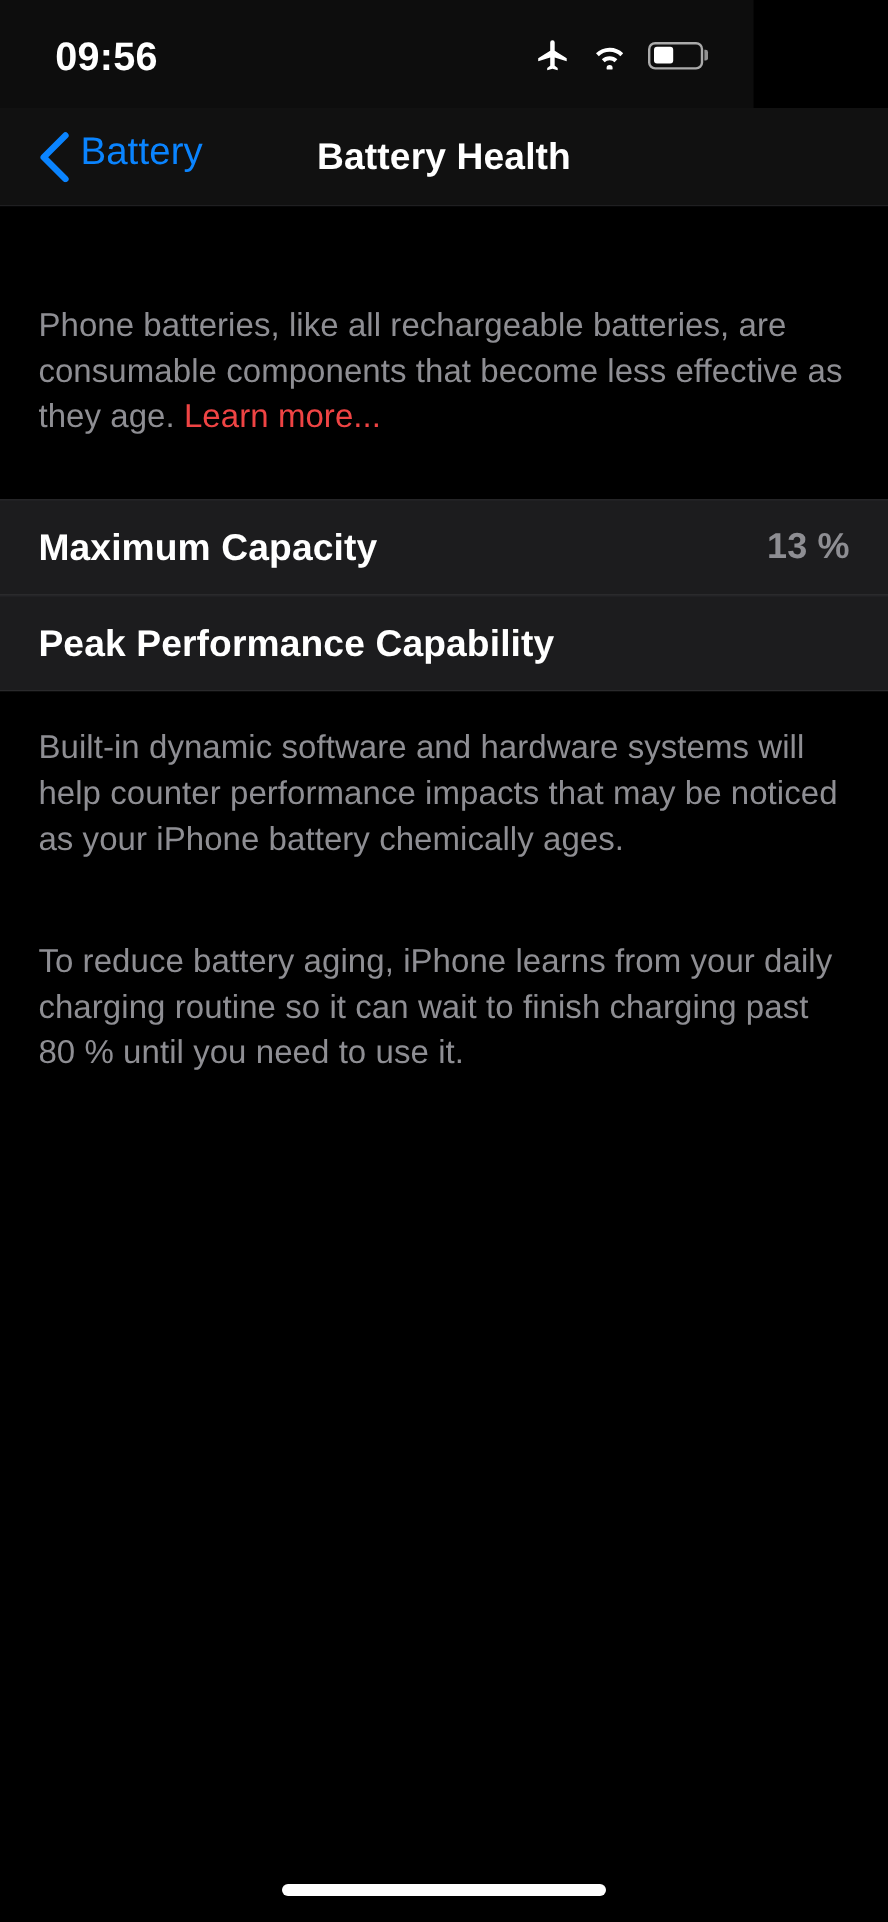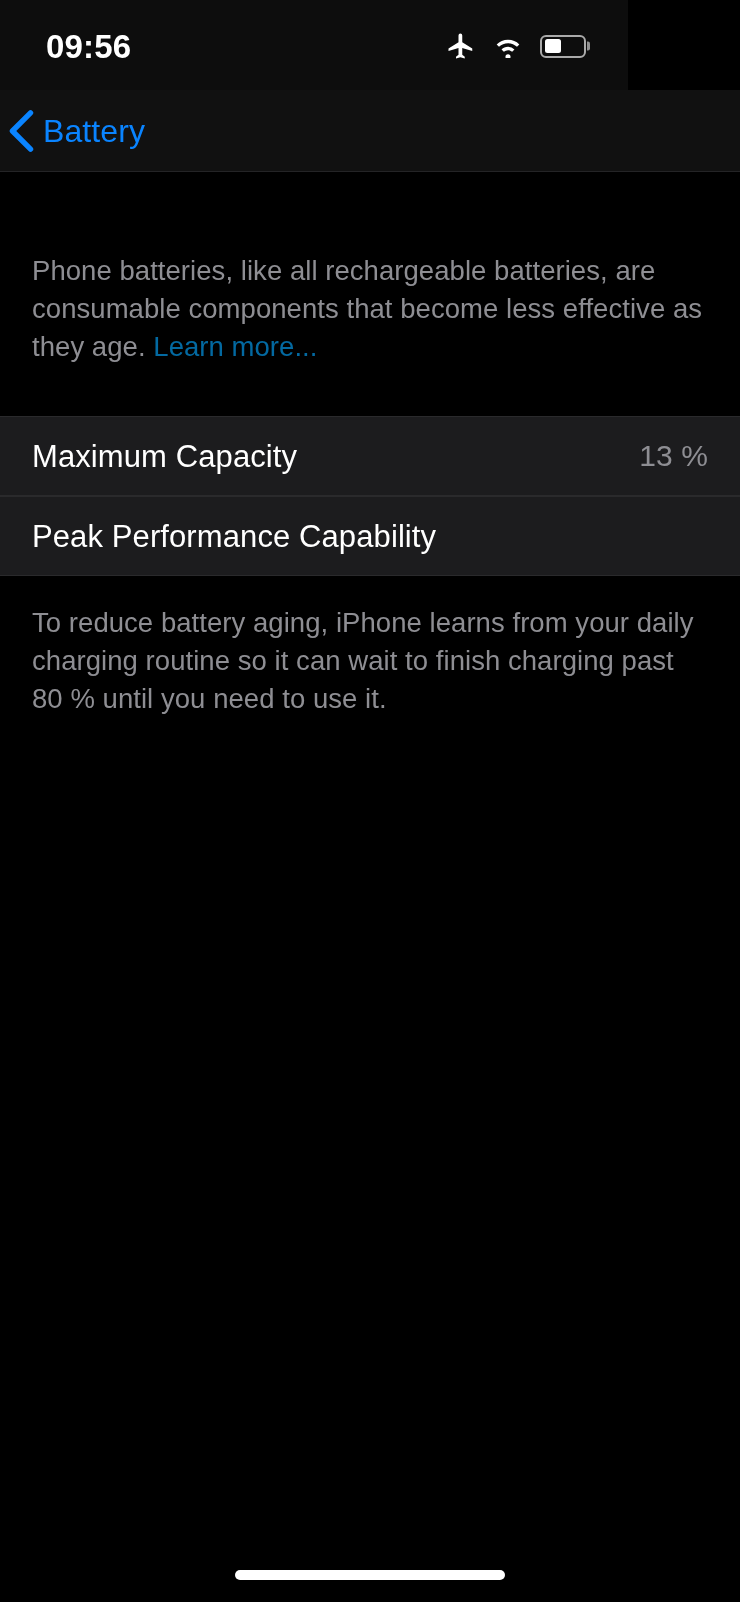--- a/index.html
+++ b/index.html
@@ -99,9 +99,9 @@
 
   .nav-back {
     display: flex;
-    align-items: center;
+    align-items: flex-start;
     gap: 9px;
-    padding-left: 8px;
+    padding-left: 32px;
     cursor: pointer;
   }
 

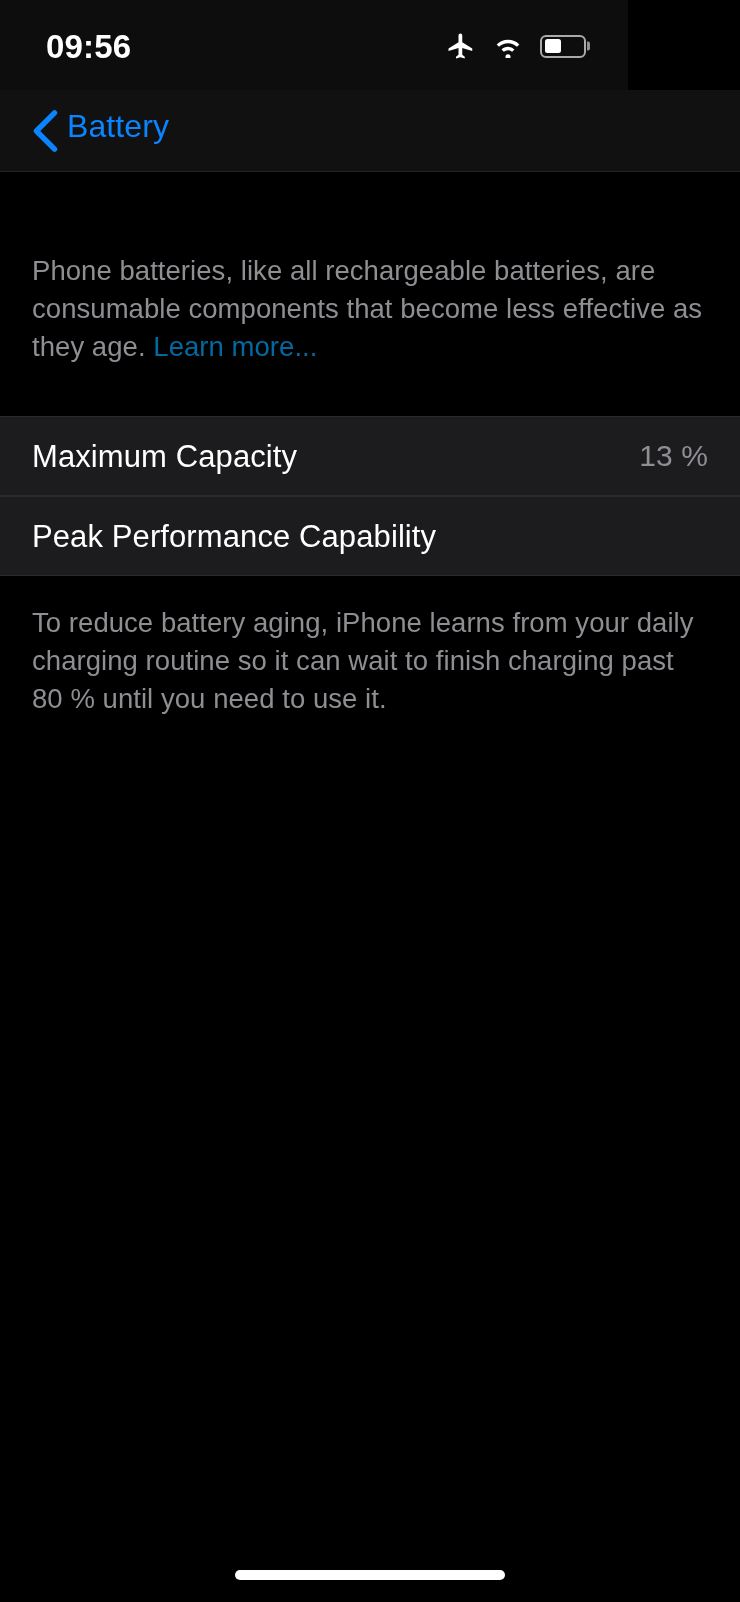--- a/index.html
+++ b/index.html
@@ -255,6 +255,7 @@
       </span>
       <span class="nav-back-label">Battery</span>
     </div>
+    <div class="nav-title">Battery Health</div>
   </div>
 
   <div class="content">

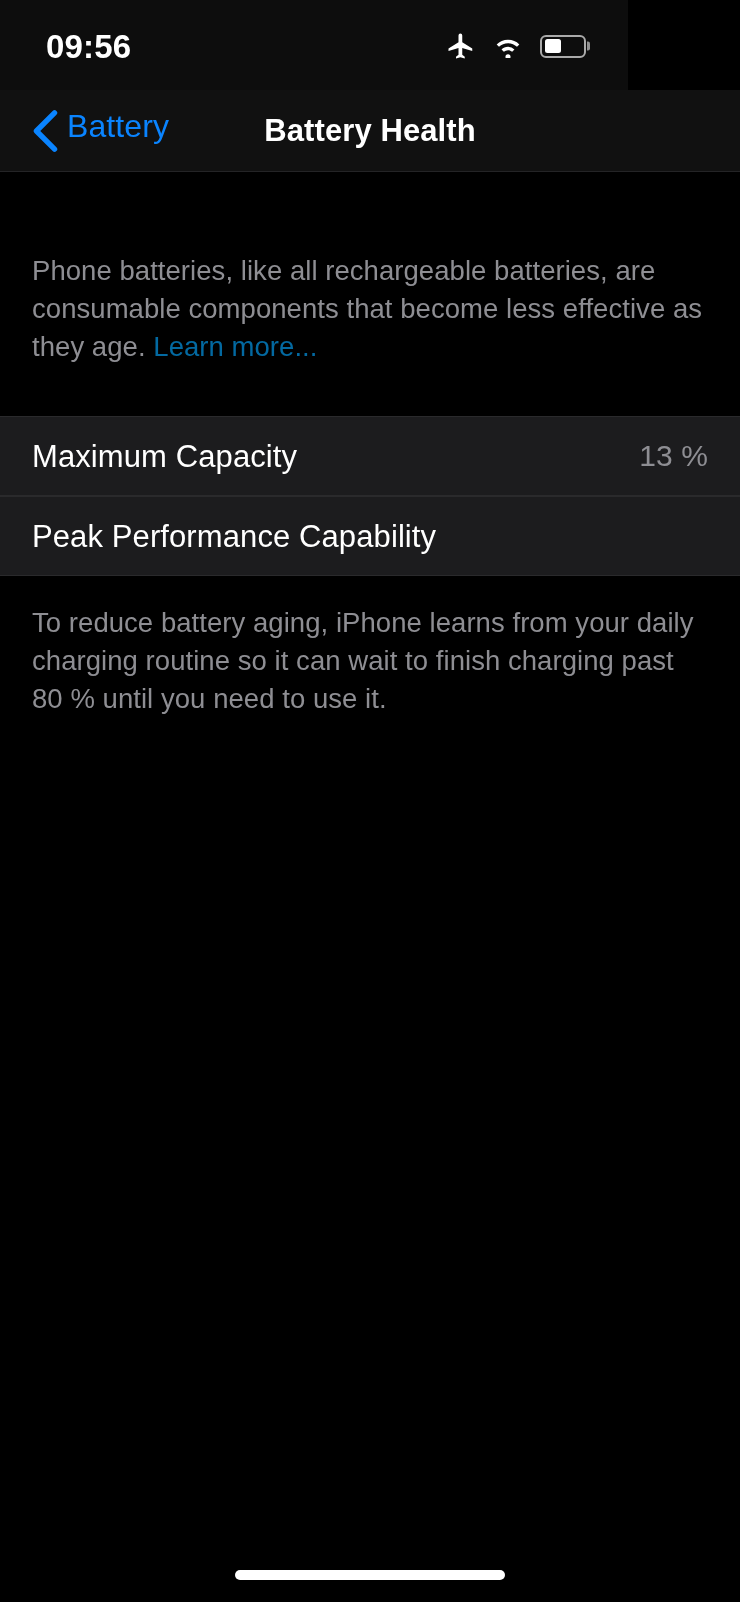--- a/index.html
+++ b/index.html
@@ -146,7 +146,7 @@
 
   .footer-text a,
   .footer-text .link {
-    color: #0369a1;
+    color: #ef4444;
     text-decoration: none;
     cursor: pointer;
   }

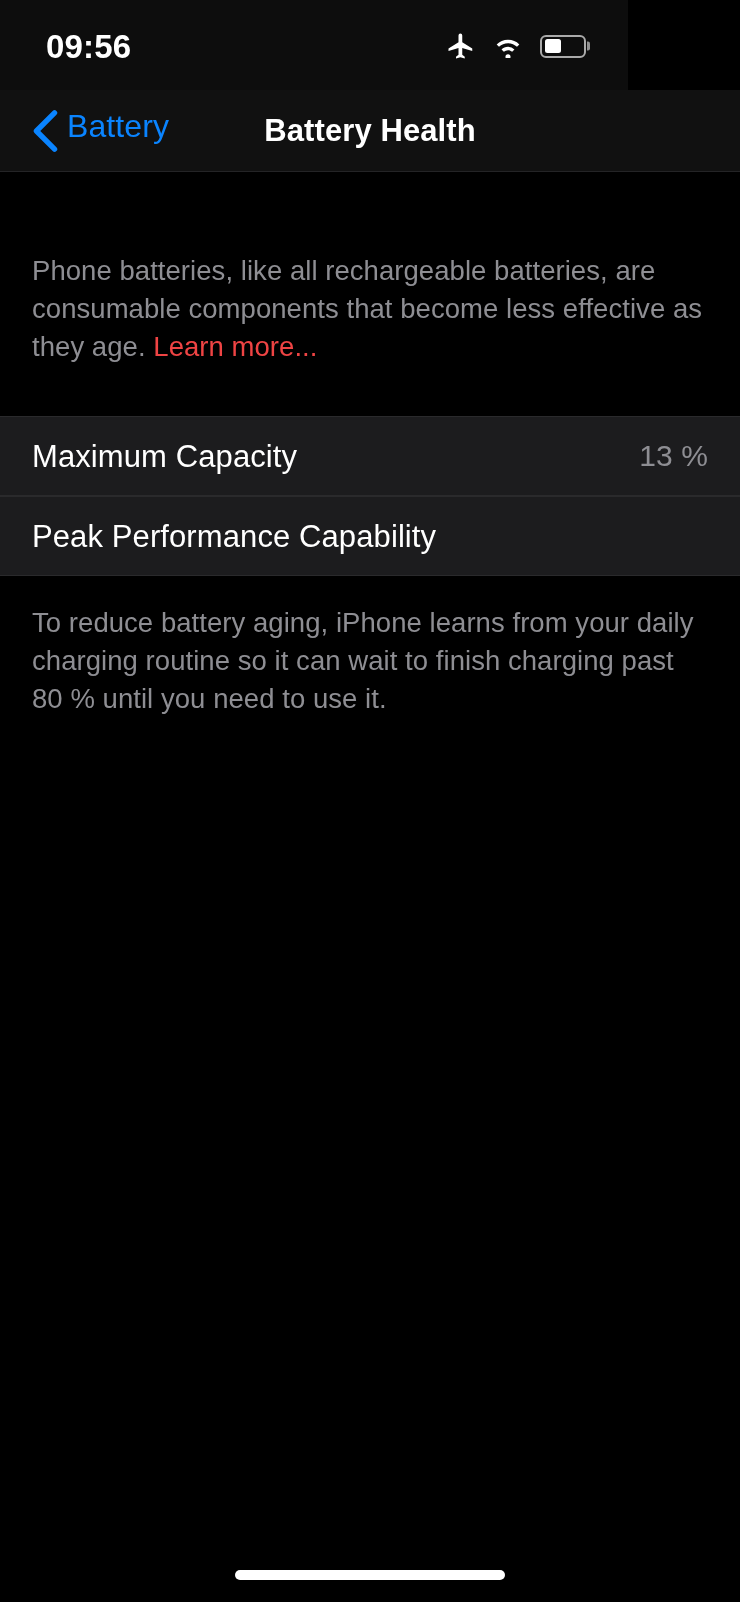--- a/index.html
+++ b/index.html
@@ -166,6 +166,7 @@
     padding: 0 32px;
     border-top: 1px solid #2a2a2c;
     border-bottom: 1px solid #2a2a2c;
+    font-weight: bold;
   }
 
   .row-title {

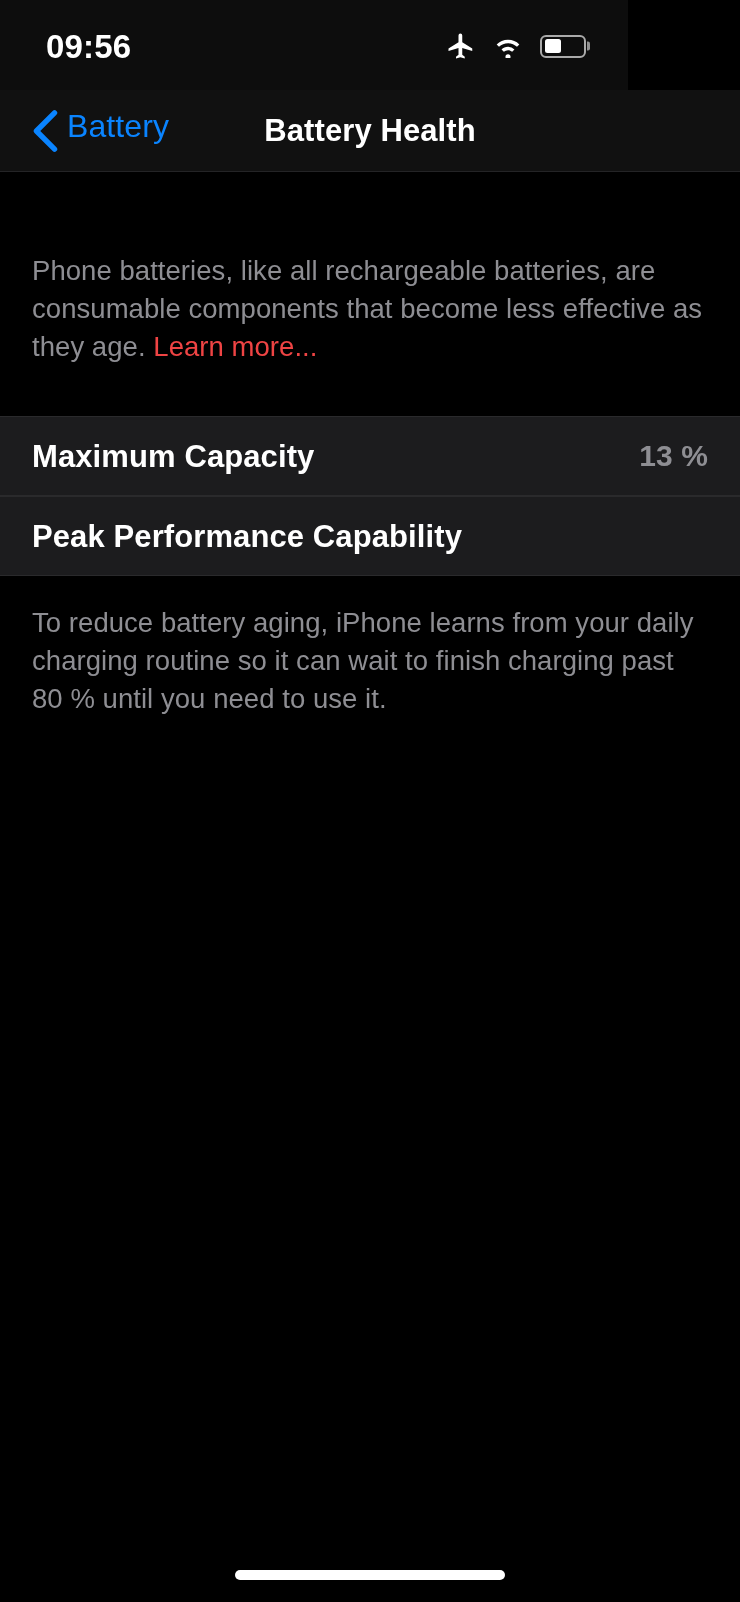--- a/index.html
+++ b/index.html
@@ -273,6 +273,9 @@
     <div class="group-row">
       <span class="row-title">Peak Performance Capability</span>
     </div>
+    <div class="desc-block">
+      <p class="footer-text">Built-in dynamic software and hardware systems will help counter performance impacts that may be noticed as your iPhone battery chemically ages.</p>
+    </div>
 
     <div class="desc-block">
       <p class="footer-text">To reduce battery aging, iPhone learns from your daily charging routine so it can wait to finish charging past 80 % until you need to use it.</p>

